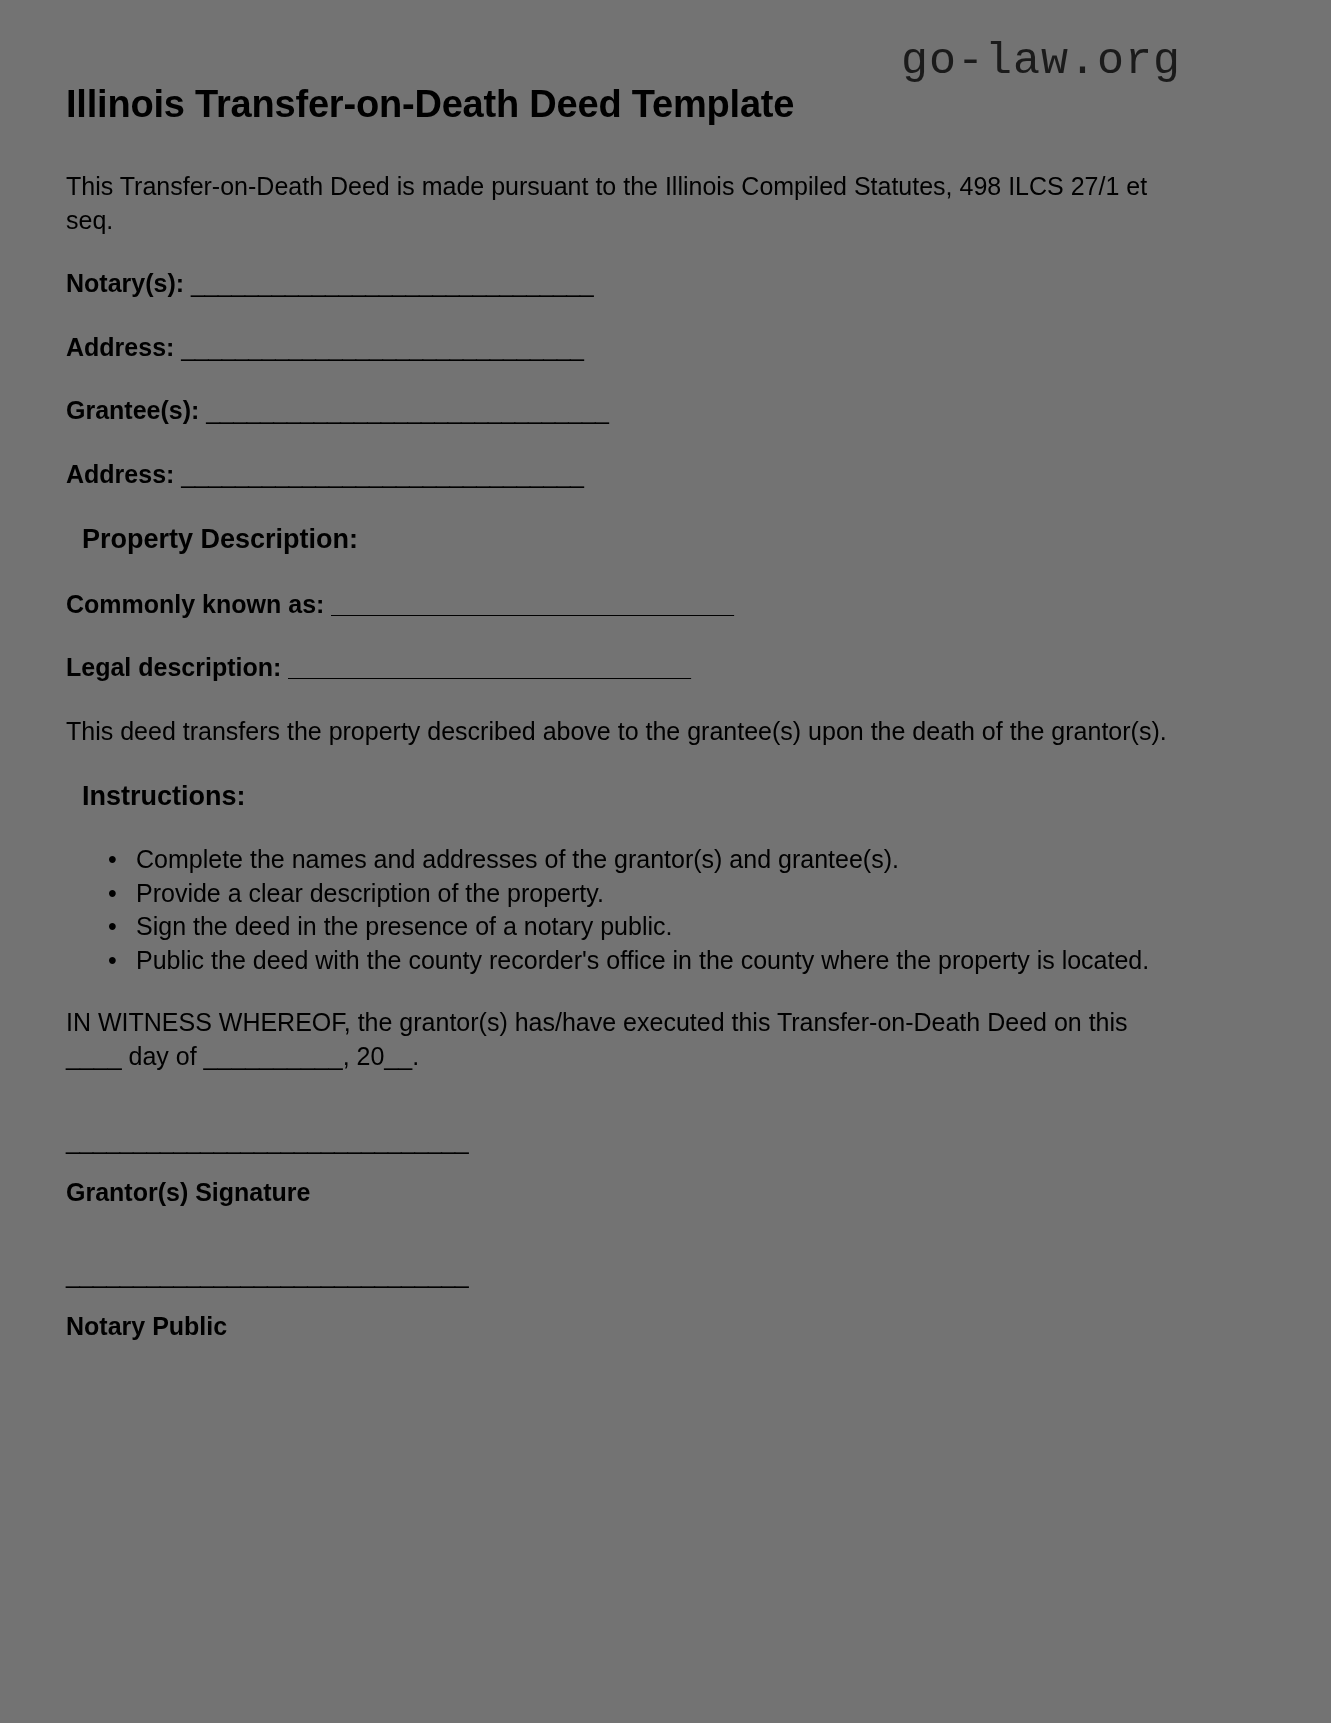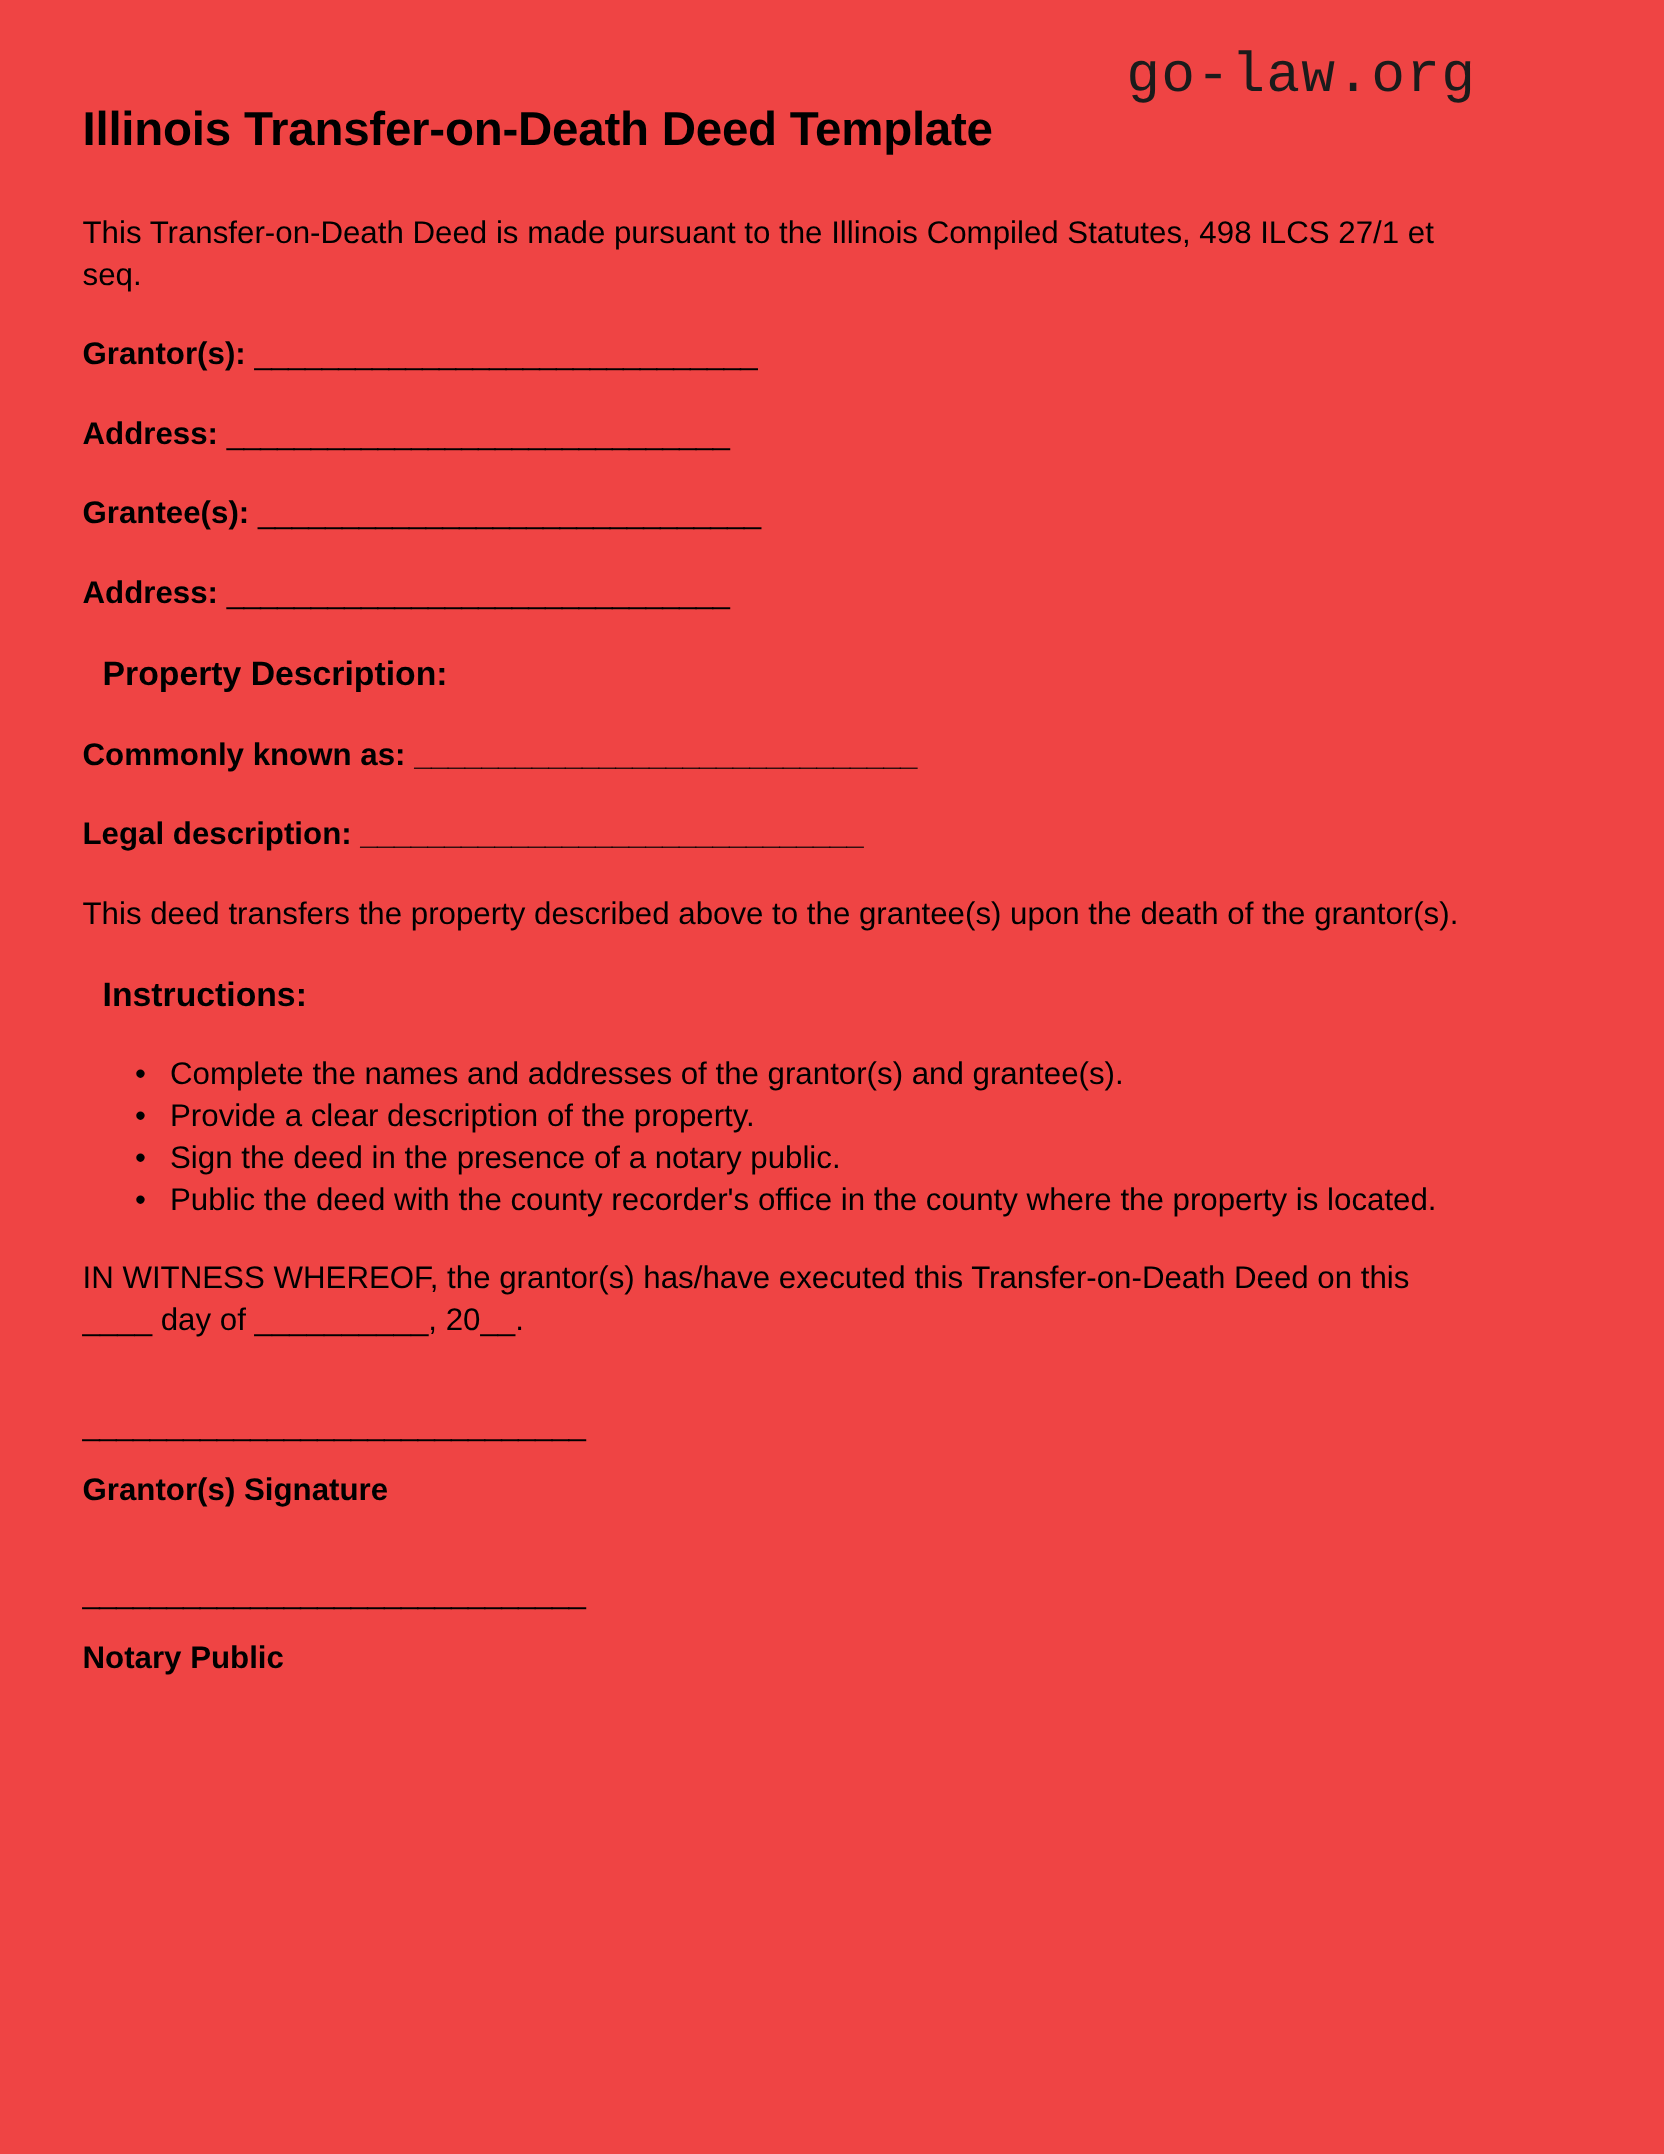--- a/index.html
+++ b/index.html
@@ -19,7 +19,7 @@
     position: relative;
     width: 1331px;
     height: 1723px;
-    background: #ef4444;
+    background: #737373;
     box-sizing: border-box;
     padding: 0;
   }

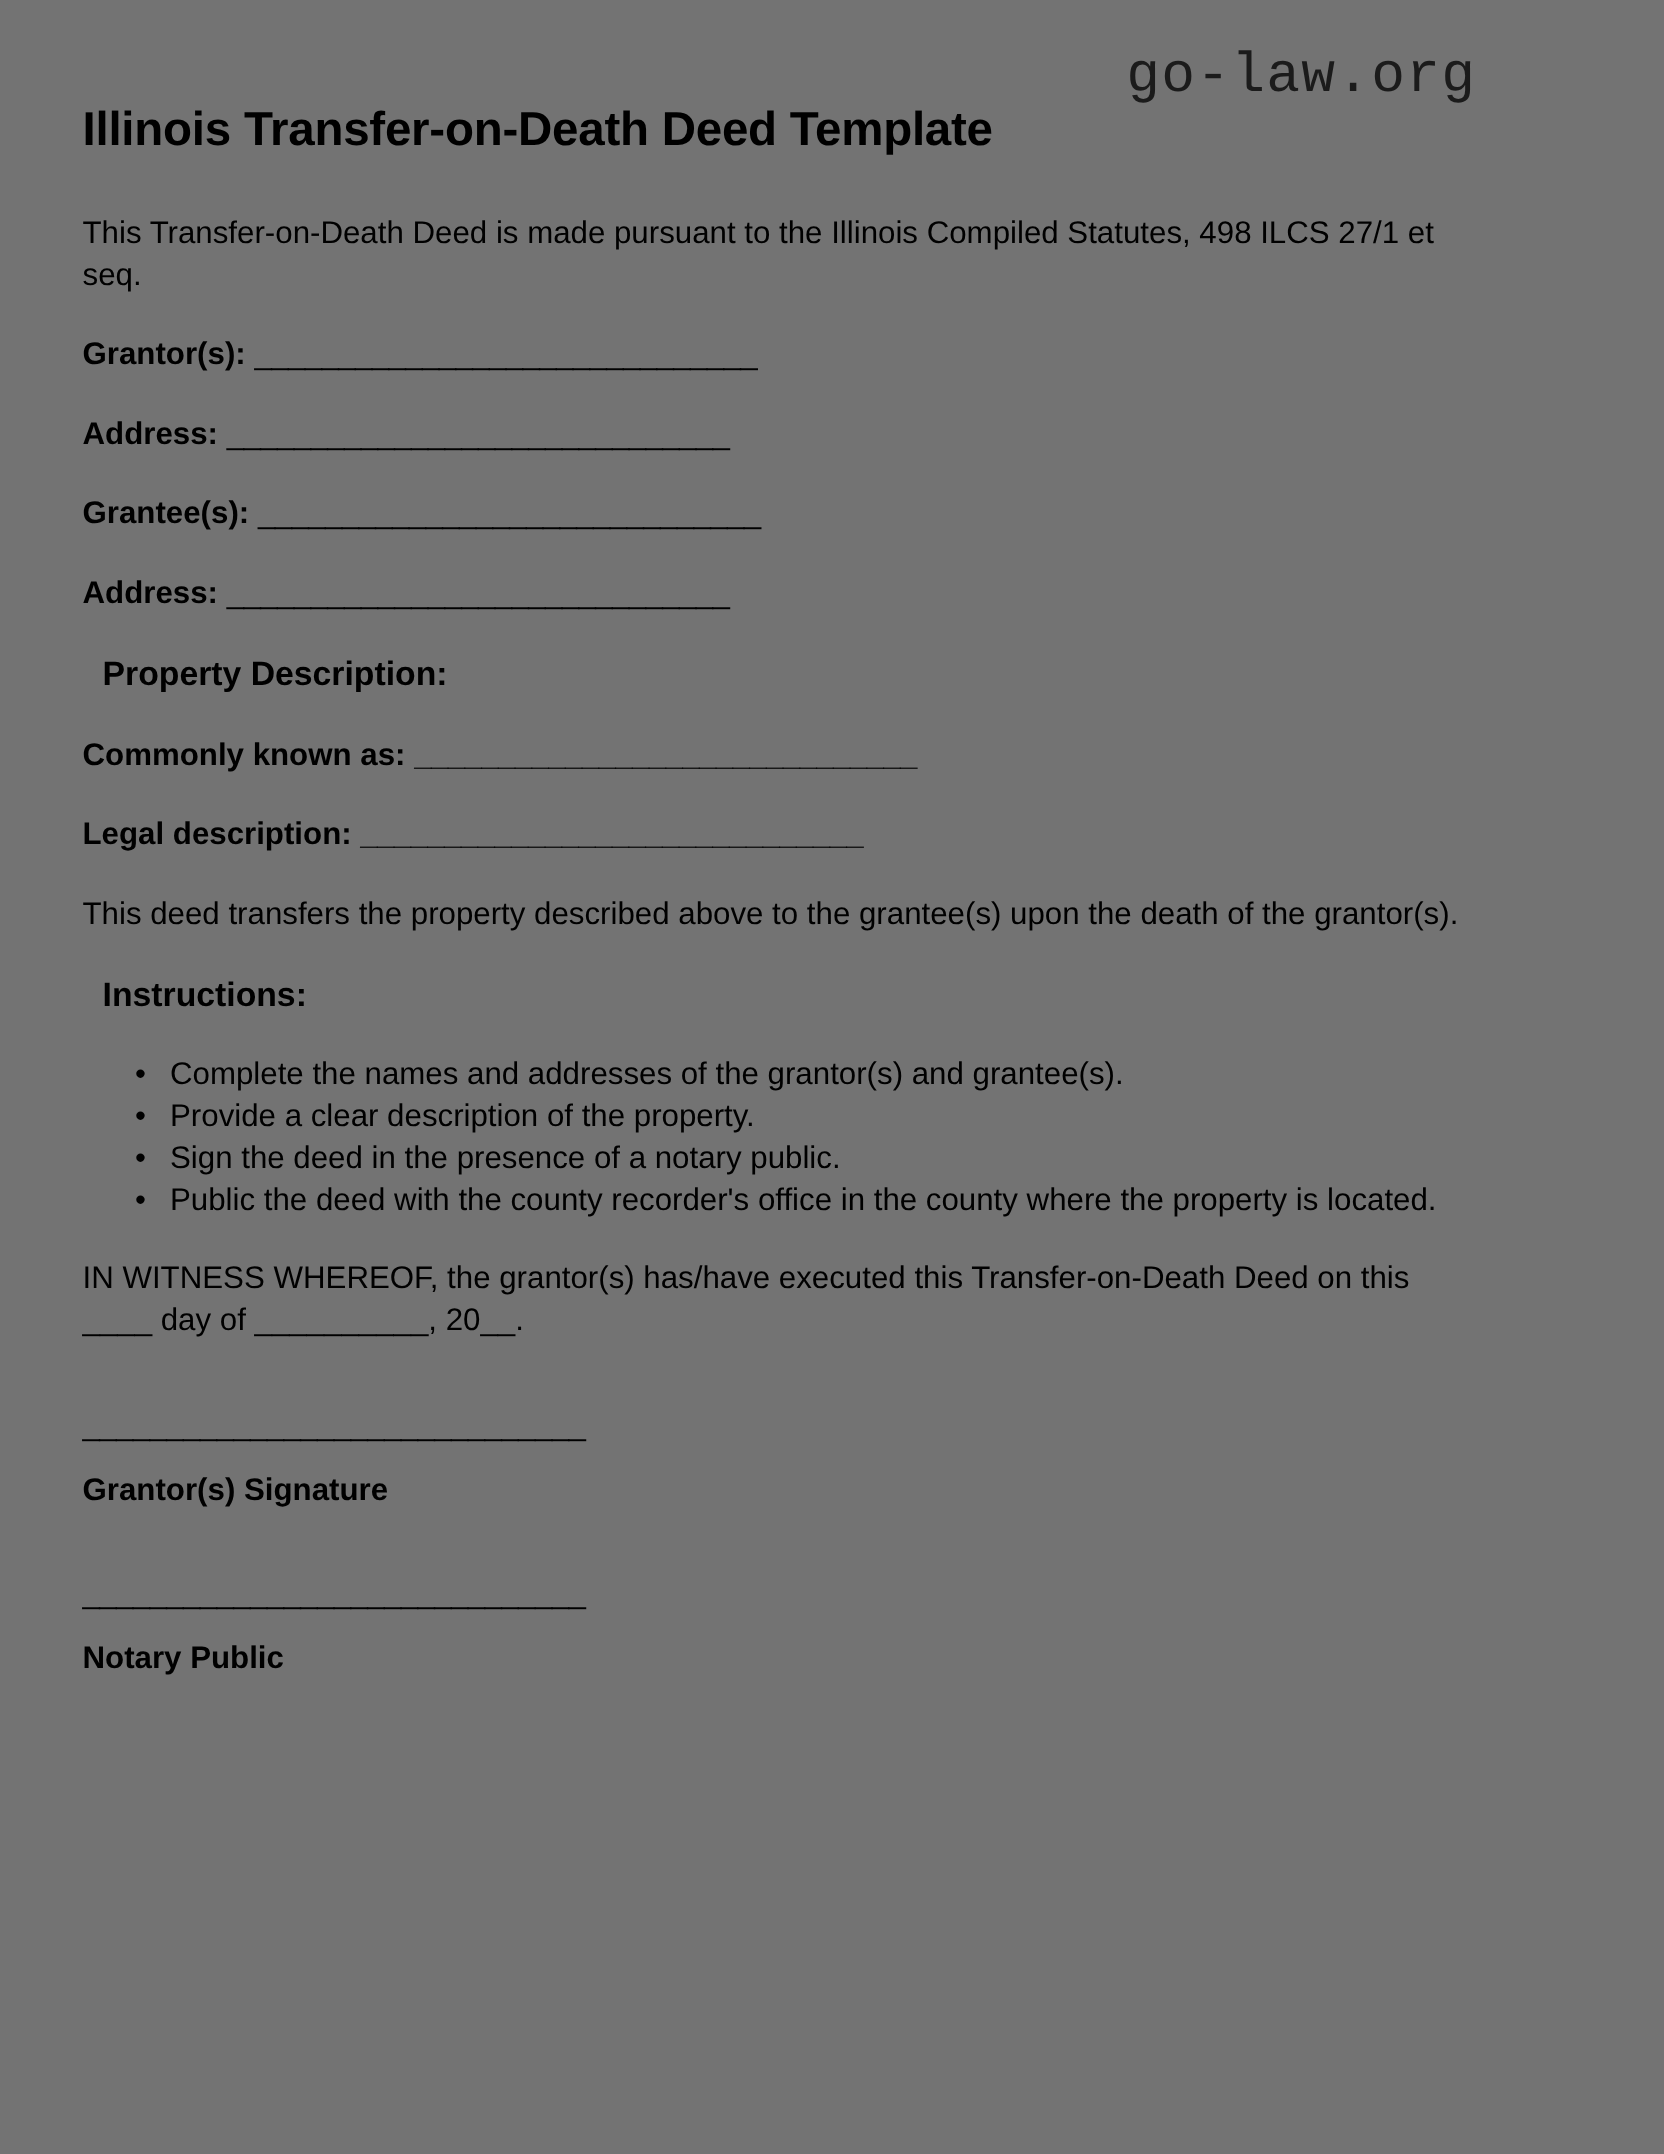--- a/index.html
+++ b/index.html
@@ -140,7 +140,7 @@
     <p class="para">This Transfer-on-Death Deed is made pursuant to the Illinois Compiled Statutes, 498 ILCS 27/1 et seq.</p>
 
     <div class="field-row">
-      <span class="lbl">Grantor(s):</span>
+      <span class="lbl">Notary(s):</span>
       <span class="blank">______________________________</span>
     </div>
 

